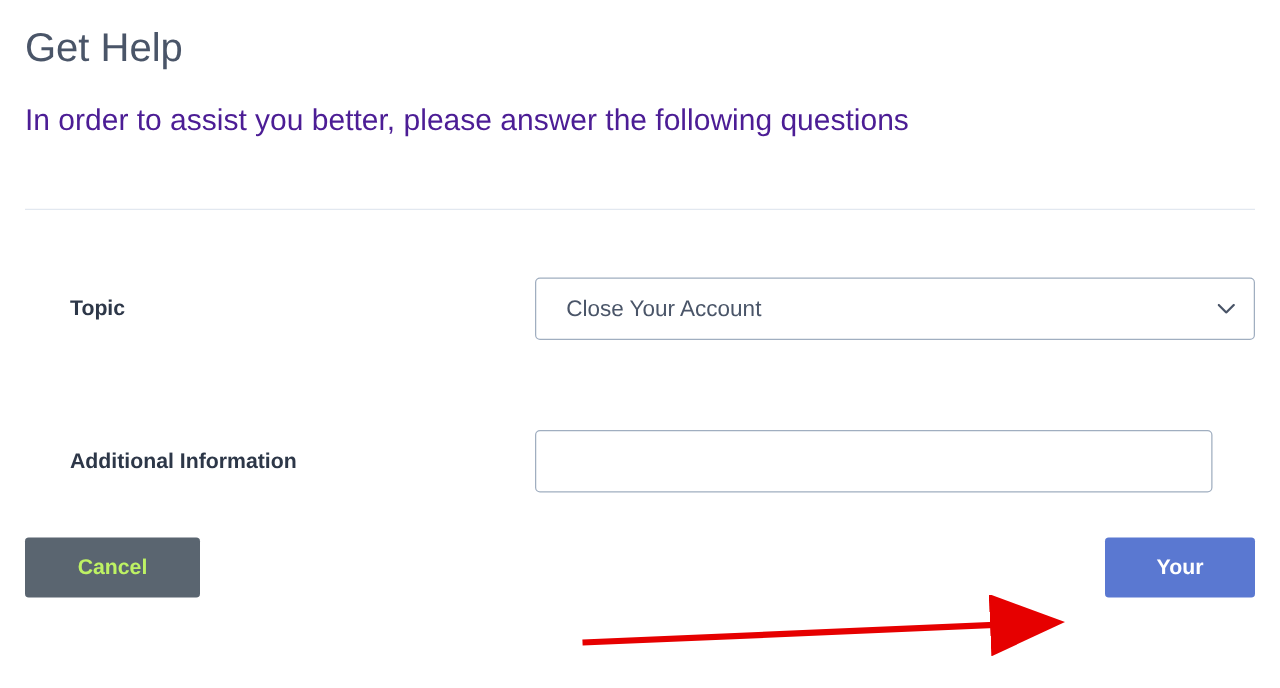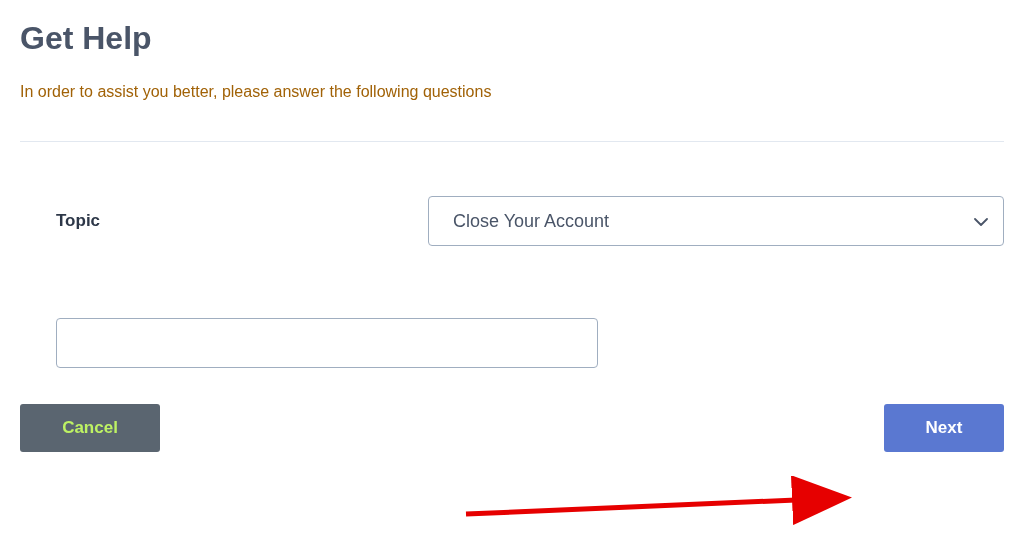--- a/index.html
+++ b/index.html
@@ -17,7 +17,7 @@
     }
     .page-title {
       font-size: 32px;
-      font-weight: 700;
+      font-weight: 400;
       color: #4a5568;
       margin-bottom: 26px;
     }

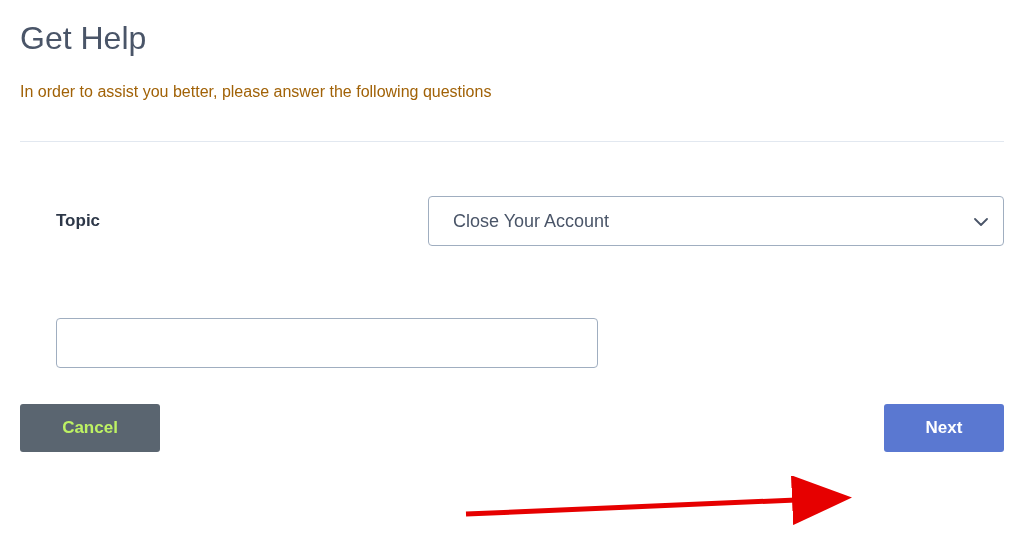--- a/index.html
+++ b/index.html
@@ -22,10 +22,10 @@
       margin-bottom: 26px;
     }
     .subtitle {
-      font-size: 16px;
+      font-size: 24px;
       font-weight: 400;
-      color: #a16207;
-      margin-bottom: 40px;
+      color: #4c1d95;
+      margin-bottom: 56px;
     }
     .divider {
       border: none;

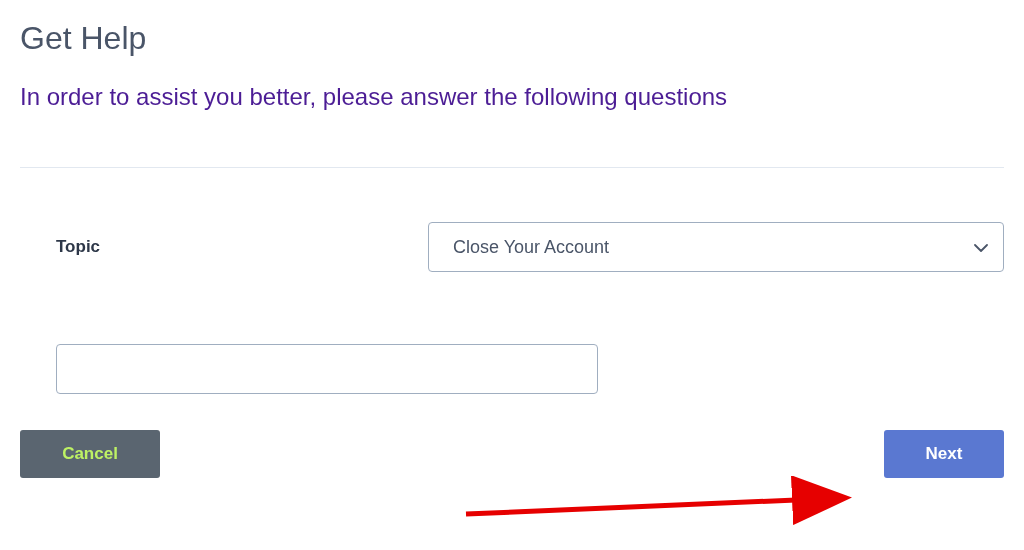--- a/index.html
+++ b/index.html
@@ -141,6 +141,7 @@
 </div>
 
 <div class="form-row">
+  <label class="form-label">Additional Information</label>
   <input type="text" class="form-input" value="" style="">
 </div>
 

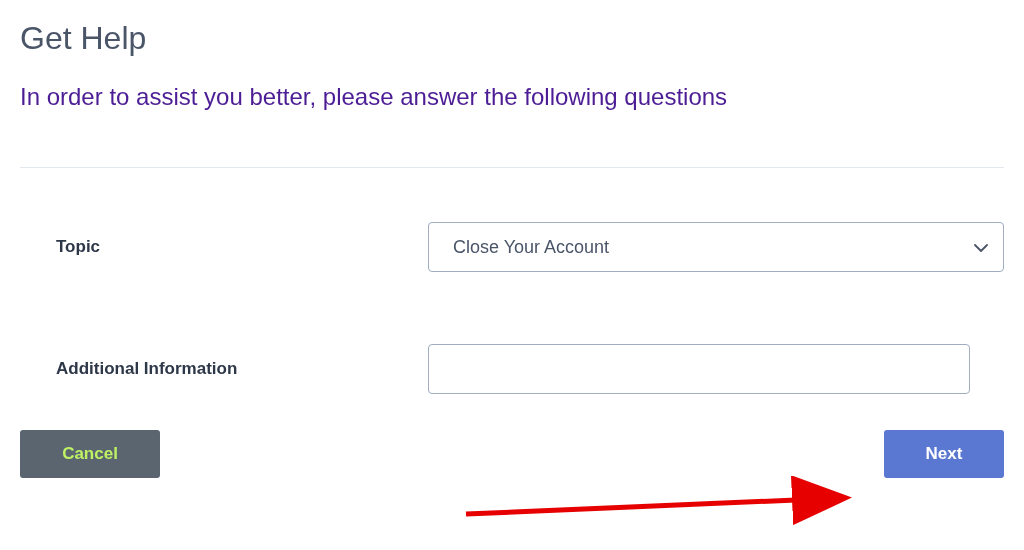--- a/index.html
+++ b/index.html
@@ -147,7 +147,7 @@
 
 <div class="button-row">
   <button class="btn btn-cancel">Cancel</button>
-  <button class="btn btn-next">Next</button>
+  <button class="btn btn-next">Your</button>
 </div>
 
 <svg class="arrow-annotation" width="410" height="60" viewBox="0 0 410 60">

